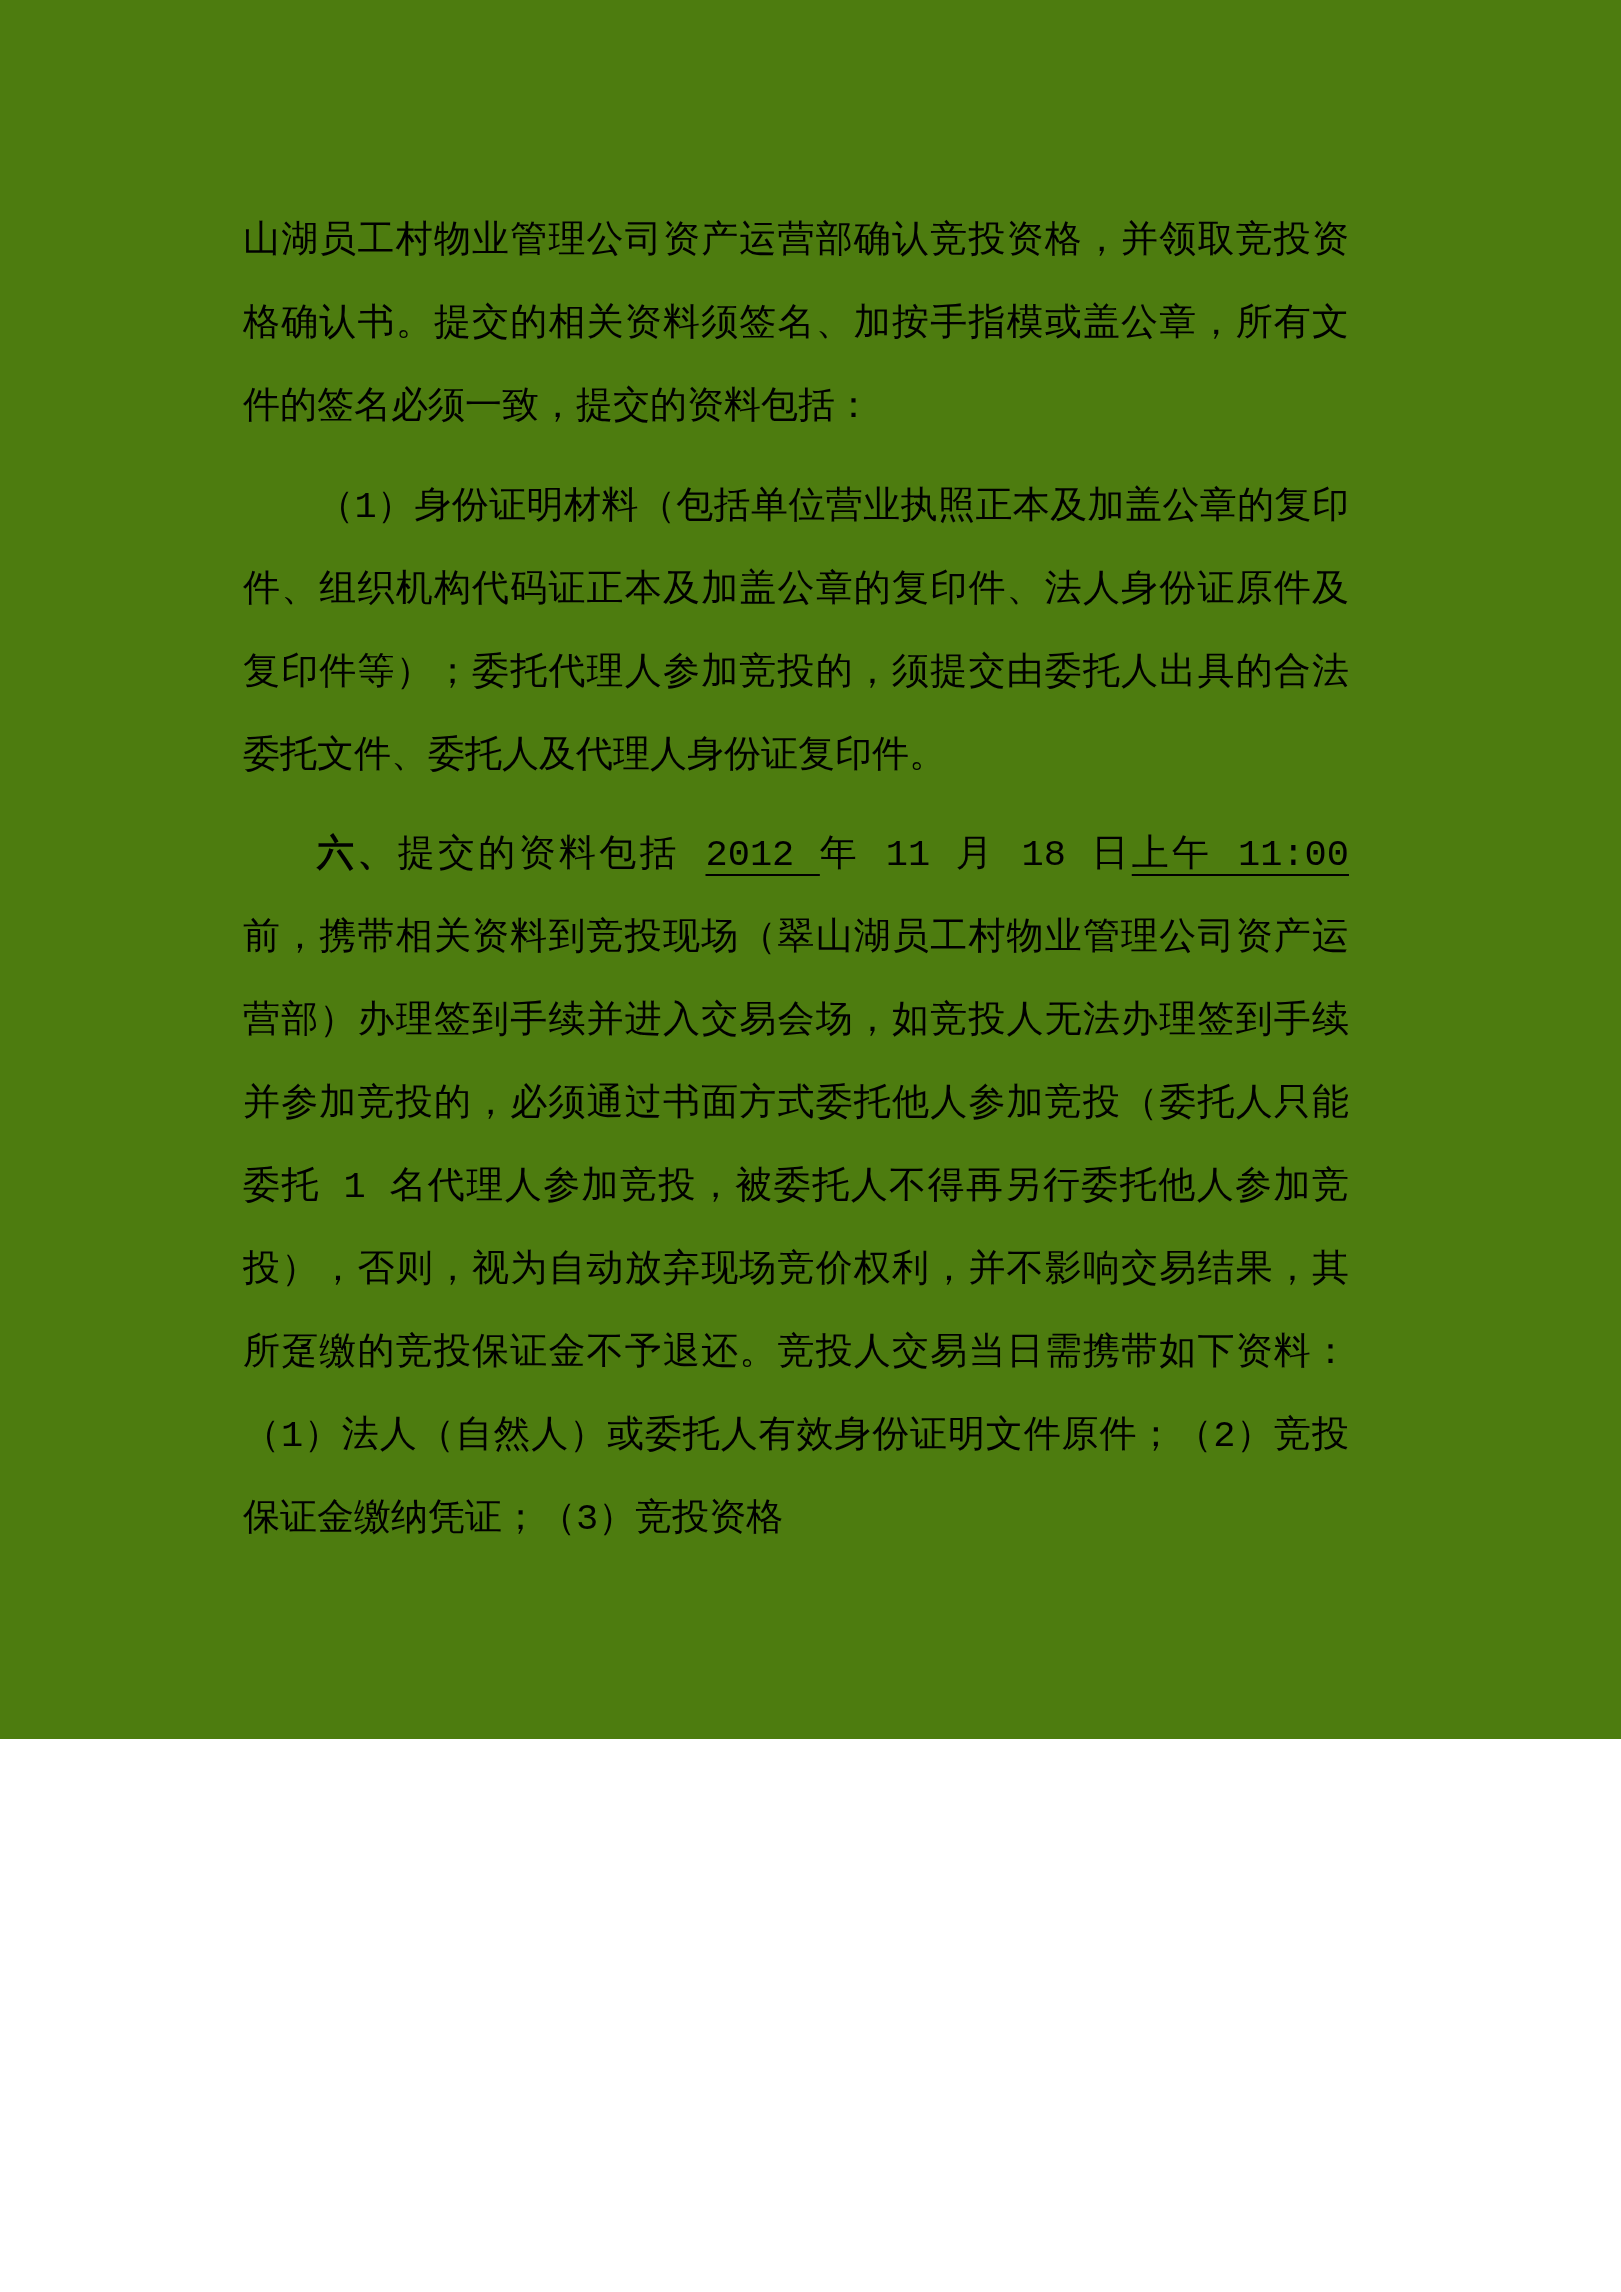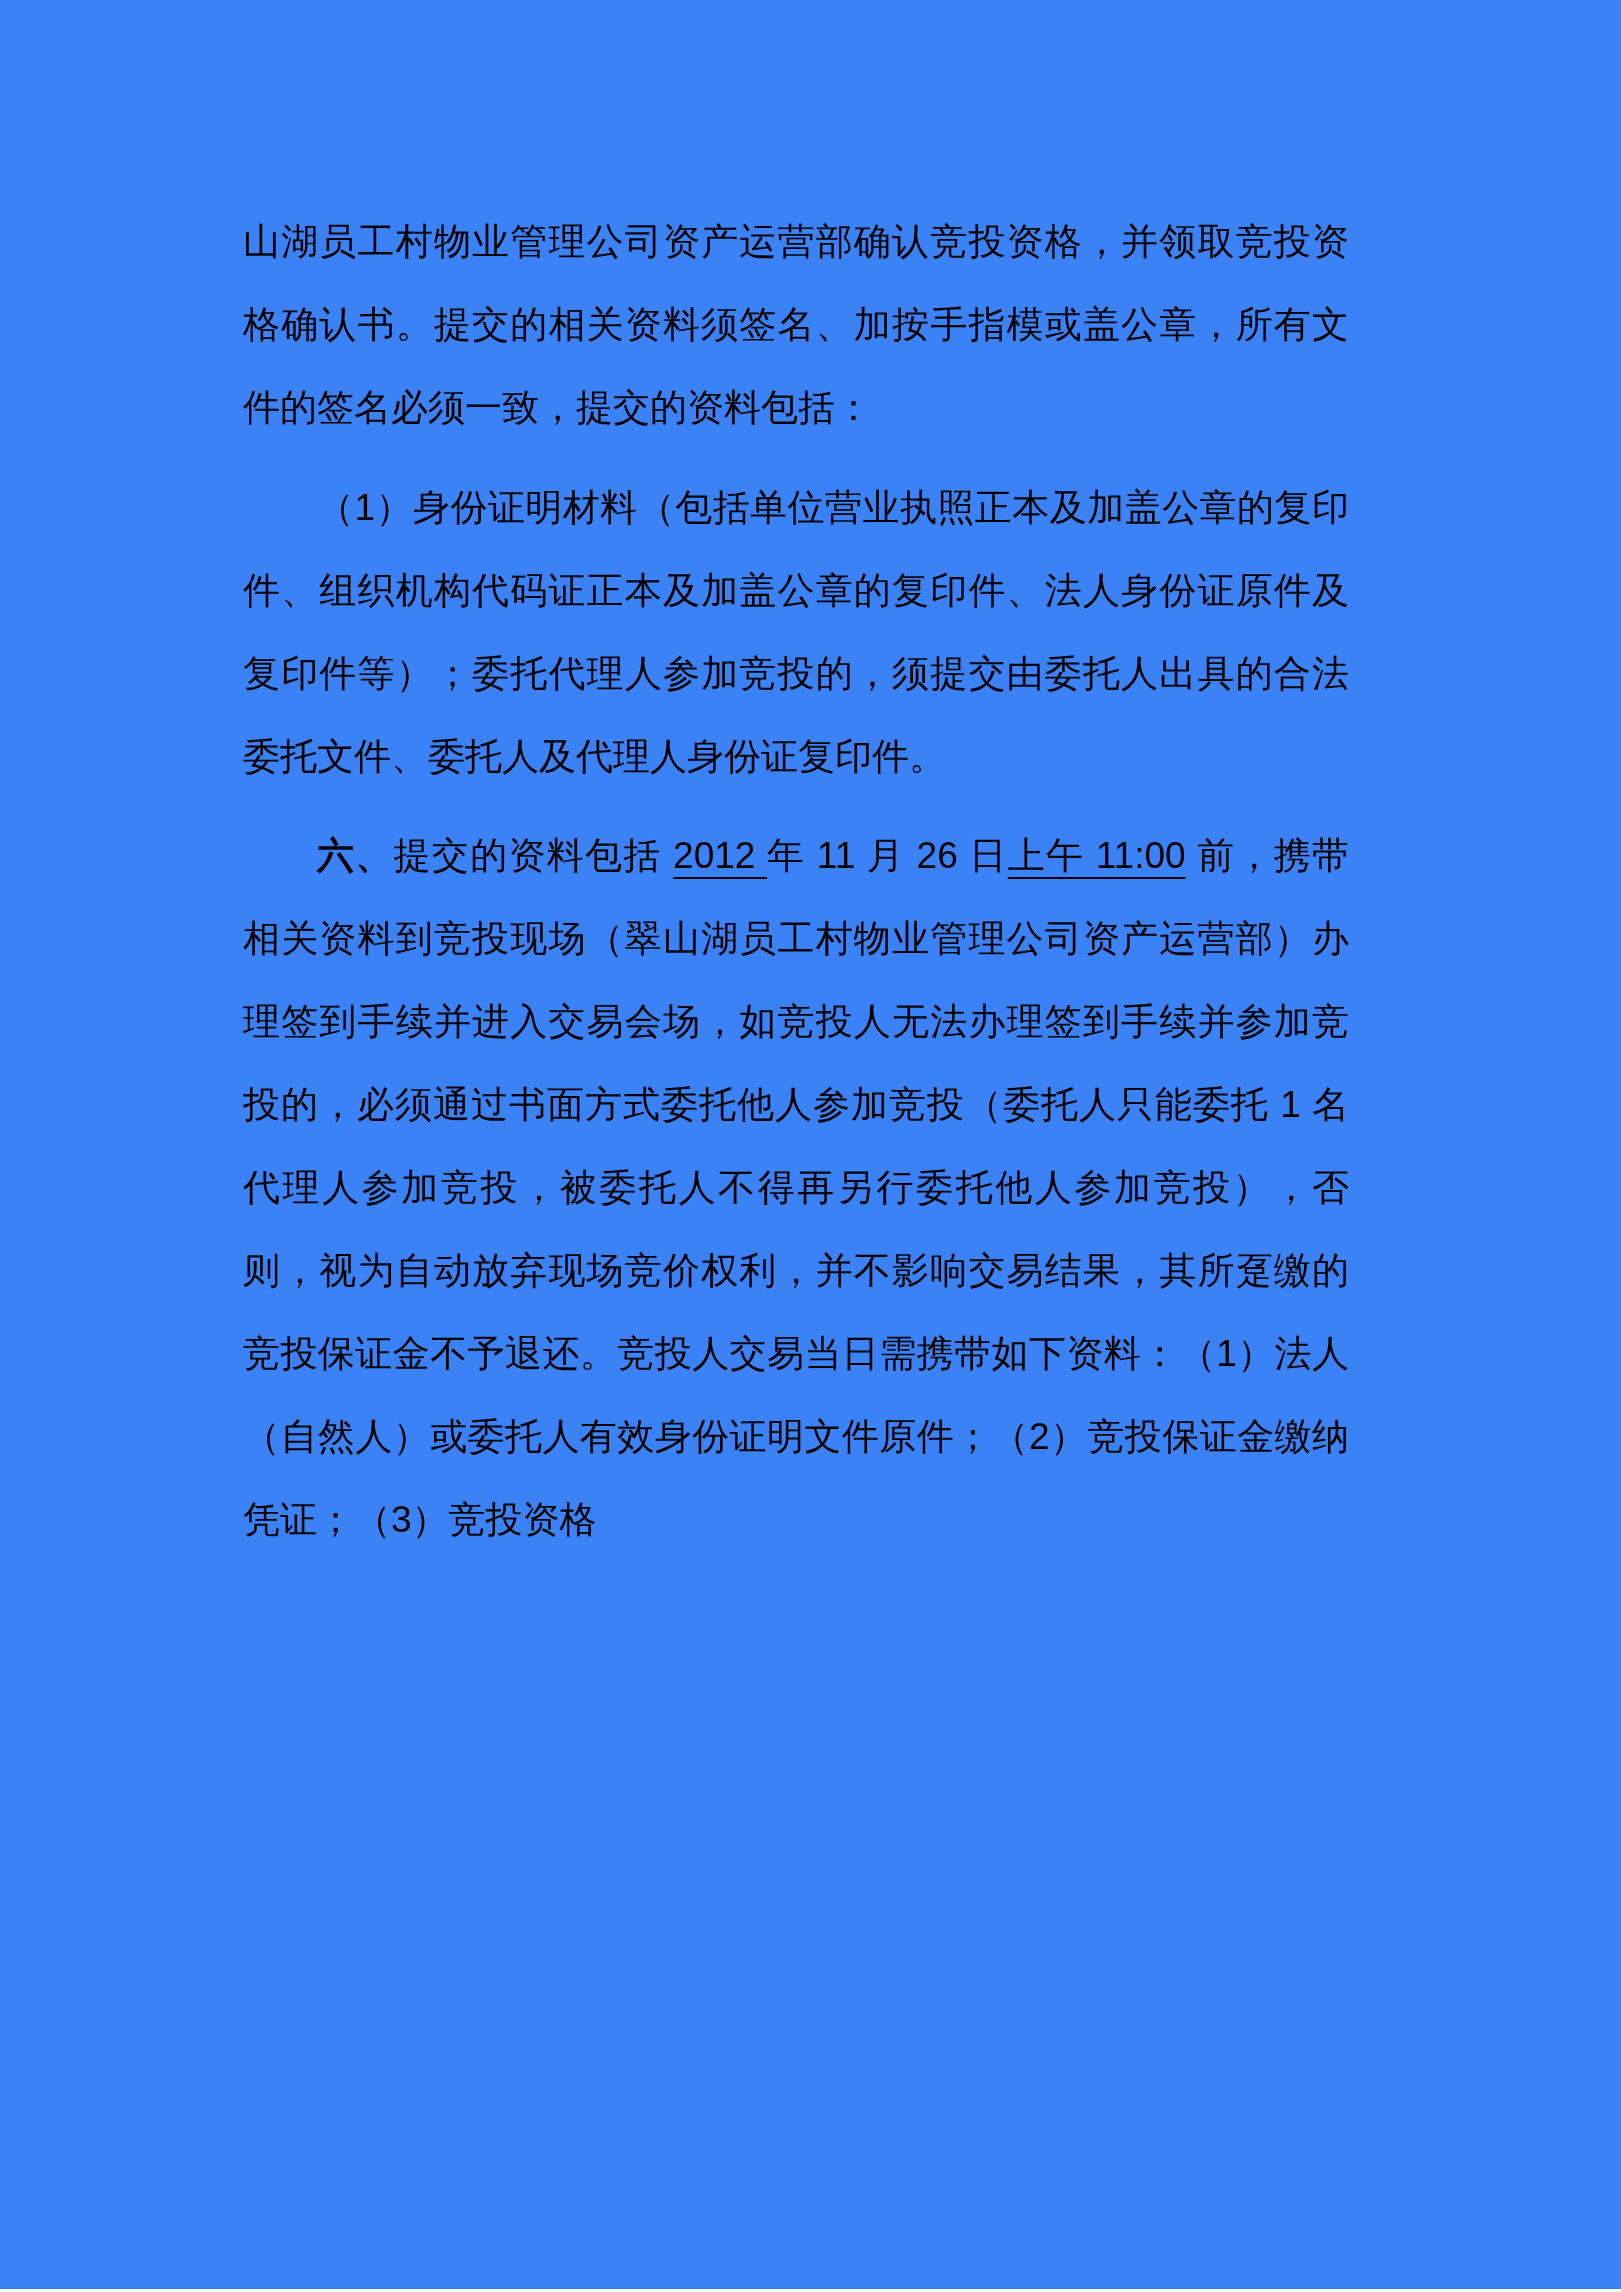--- a/index.html
+++ b/index.html
@@ -10,10 +10,10 @@
   .page {
     position: relative;
     width: 1621px;
-    height: 2289px;
-    background: #3b82f6;
+    height: 1739px;
+    background: #4d7c0f;
     color: #000000;
-    font-family: Liberation Sans, sans-serif;
+    font-family: Liberation Mono, monospace;
     overflow: hidden;
   }
   .content {

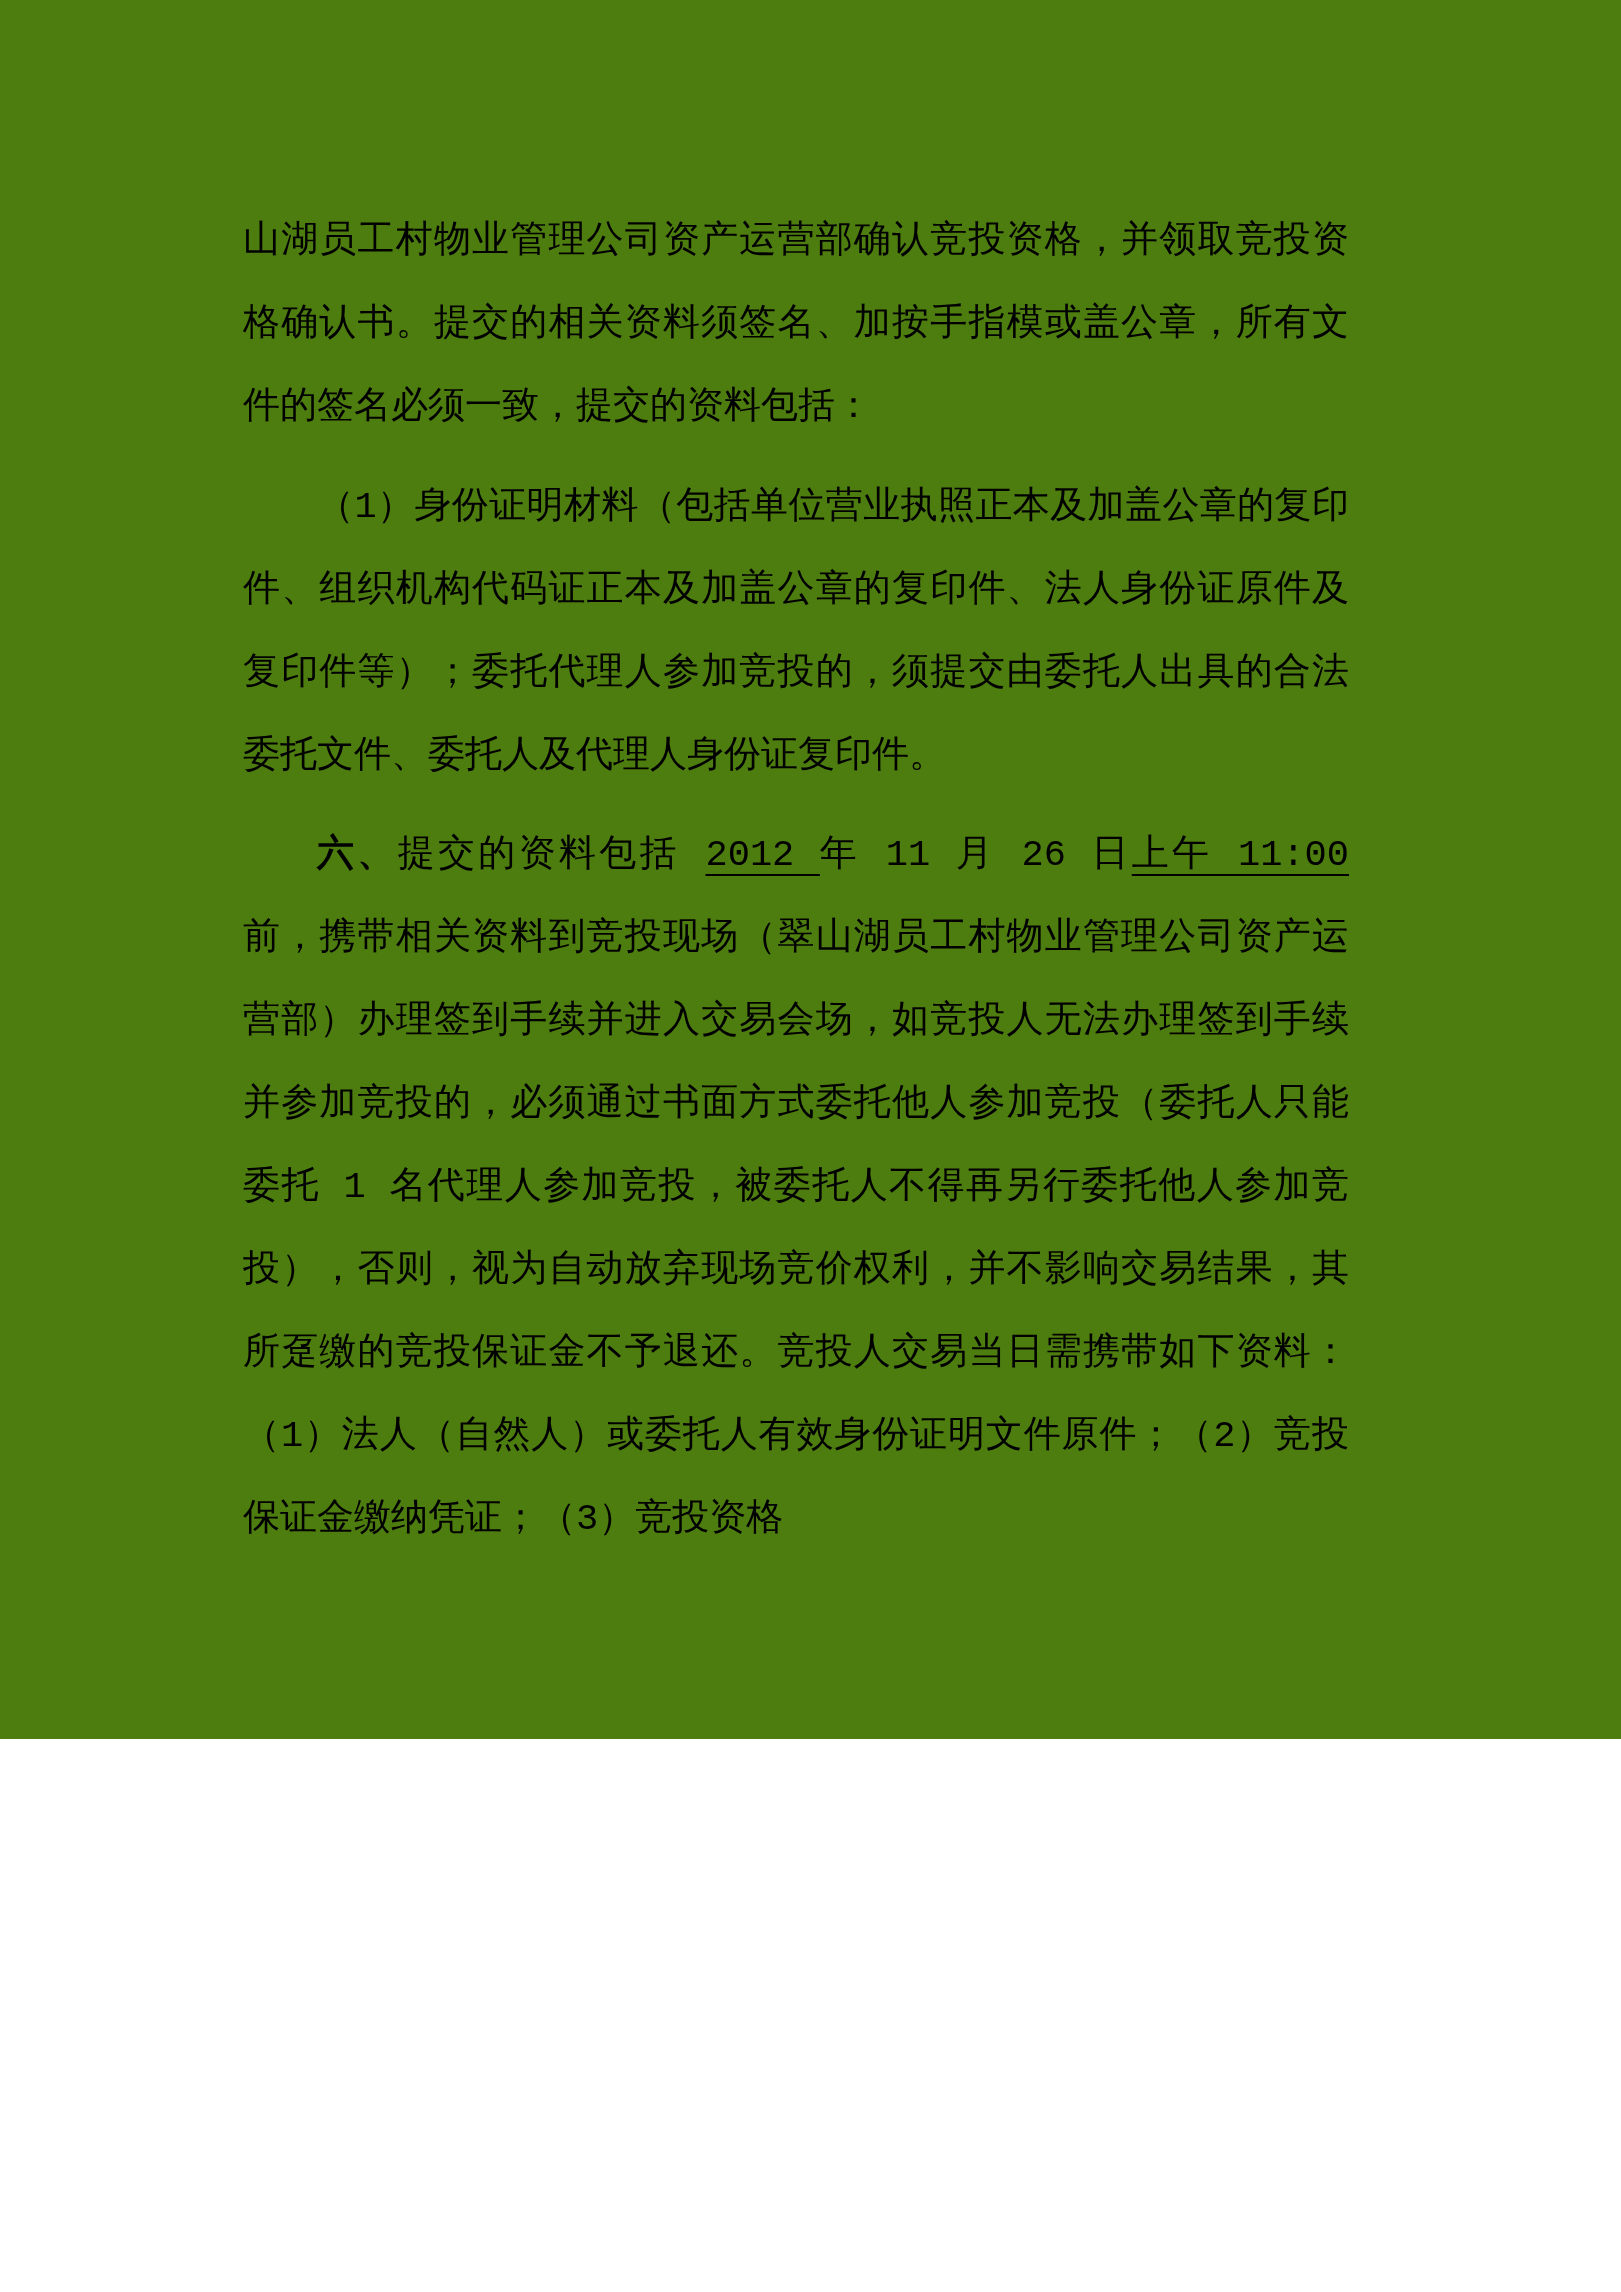--- a/index.html
+++ b/index.html
@@ -53,7 +53,7 @@
 
 
 
-    <p class="para indent"><span class="b">六、</span><span>提交的资料包括 </span><span class="u">2012 </span><span>年 11 月 26 日</span><span class="u">上午 11:00</span><span> 前，携带相关资料到竞投现场（翠山湖员工村物业管理公司资产运营部）办理签到手续并进入交易会场，如竞投人无法办理签到手续并参加竞投的，必须通过书面方式委托他人参加竞投（委托人只能委托 1 名代理人参加竞投，被委托人不得再另行委托他人参加竞投），否则，视为自动放弃现场竞价权利，并不影响交易结果，其所趸缴的竞投保证金不予退还。竞投人交易当日需携带如下资料：（1）法人（自然人）或委托人有效身份证明文件原件；（2）竞投保证金缴纳凭证；（3）竞投资格</span></p>
+    <p class="para indent"><span class="b">六、</span><span>提交的资料包括 </span><span class="u">2012 </span><span>年 11 月 18 日</span><span class="u">上午 11:00</span><span> 前，携带相关资料到竞投现场（翠山湖员工村物业管理公司资产运营部）办理签到手续并进入交易会场，如竞投人无法办理签到手续并参加竞投的，必须通过书面方式委托他人参加竞投（委托人只能委托 1 名代理人参加竞投，被委托人不得再另行委托他人参加竞投），否则，视为自动放弃现场竞价权利，并不影响交易结果，其所趸缴的竞投保证金不予退还。竞投人交易当日需携带如下资料：（1）法人（自然人）或委托人有效身份证明文件原件；（2）竞投保证金缴纳凭证；（3）竞投资格</span></p>
 
   </div>
 </div>

